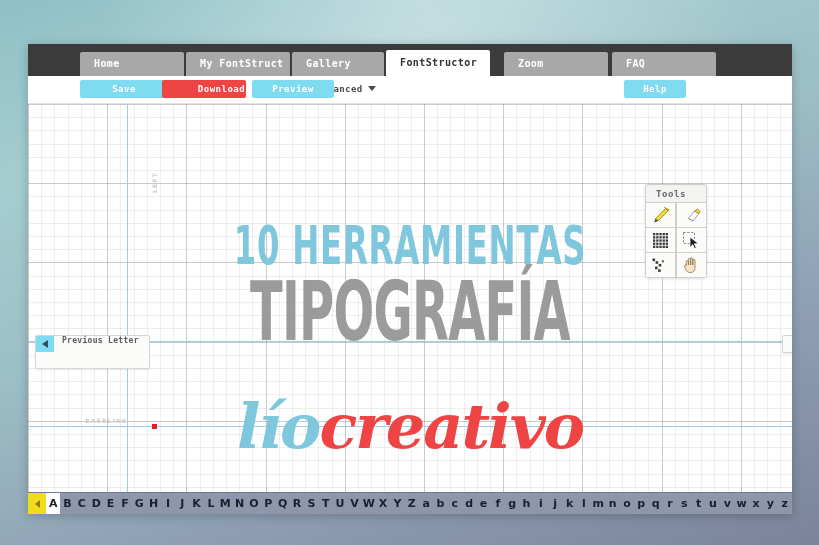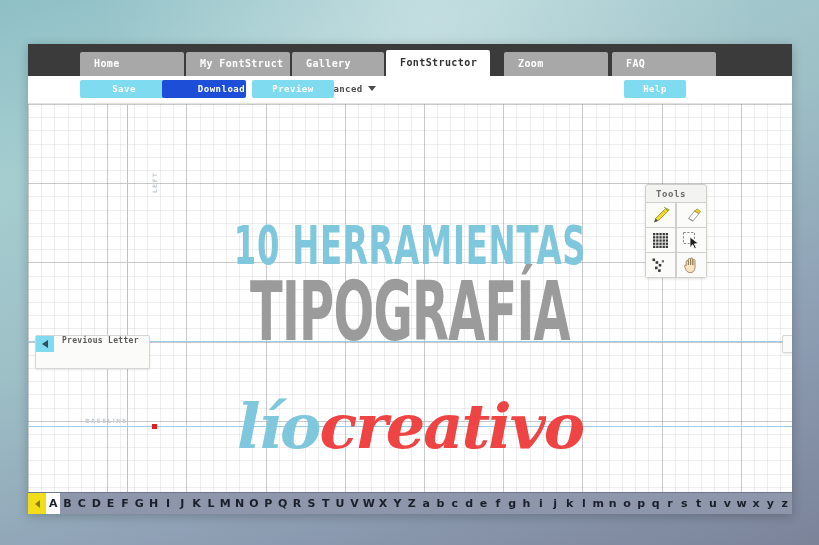--- a/index.html
+++ b/index.html
@@ -331,7 +331,7 @@
       <span>Advanced</span><span id="advanced-caret"></span>
     </div>
   <div class="tb-btn" style="left: 52px; width: 88px; background: rgb(127, 219, 240);">Save</div>
-      <div class="tb-btn" style="left: 134px; width: 84px; background: #1d4ed8; padding-left: 35px;">Download</div>
+      <div class="tb-btn" style="left: 134px; width: 84px; background: #ef4444; padding-left: 35px;">Download</div>
       <div class="tb-btn" style="left: 224px; width: 82px; background: rgb(127, 219, 240);">Preview</div>
       <div class="tb-btn" style="left: 596px; width: 62px; background: rgb(127, 219, 240);">Help</div>
     </div>

